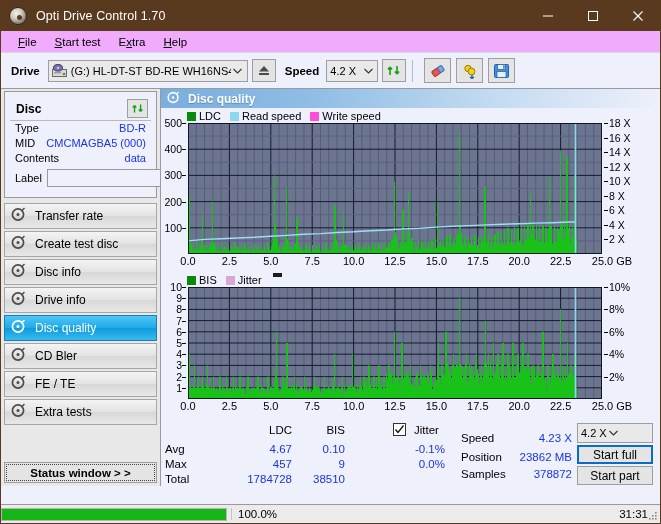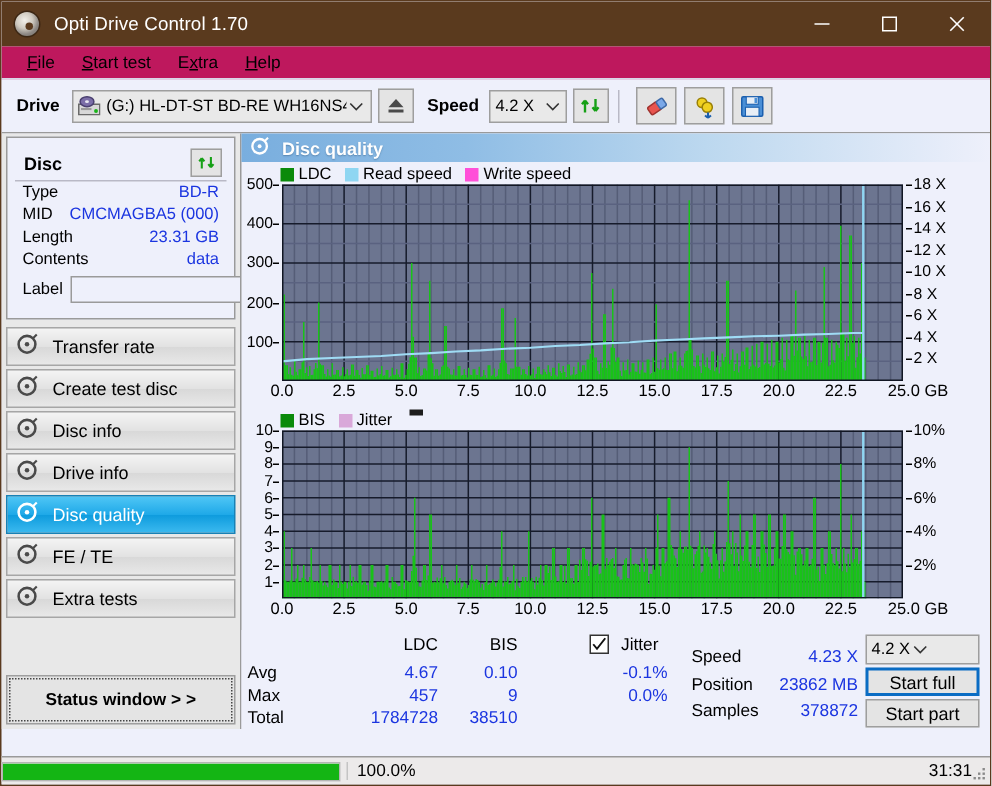--- a/index.html
+++ b/index.html
@@ -64,7 +64,7 @@
   
   #menubar {
     height: 22px;
-    background: #be185d;
+    background: #f0abfc;
     display: flex;
     align-items: center;
     padding-left: 8px;

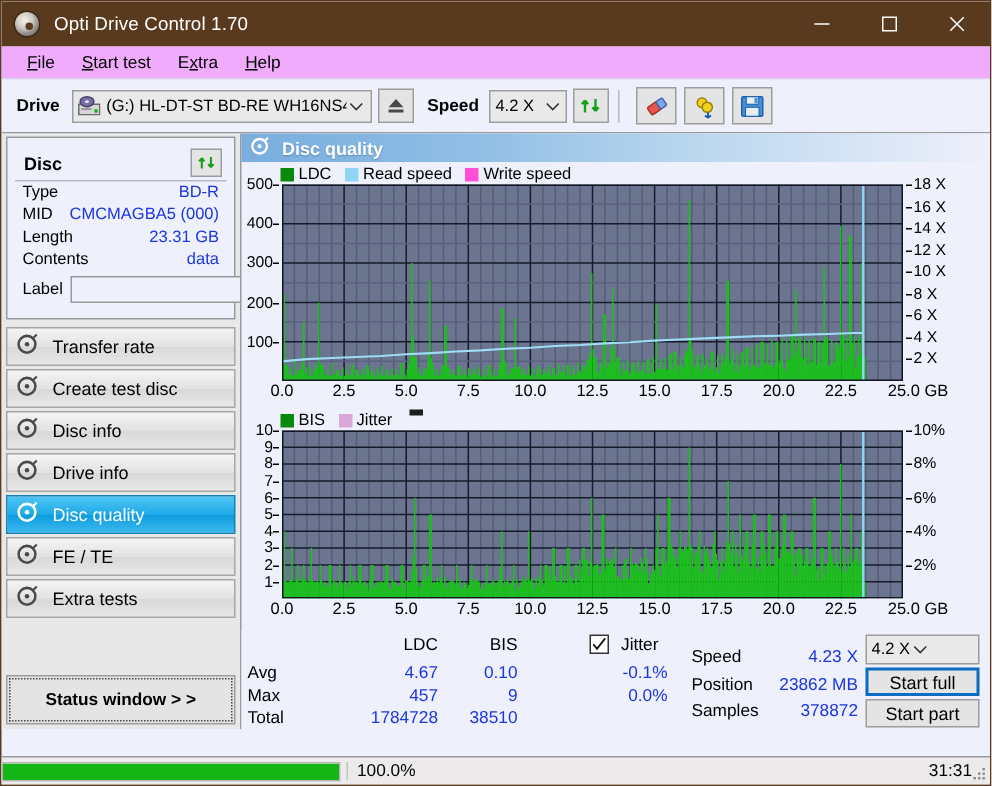--- a/index.html
+++ b/index.html
@@ -477,10 +477,6 @@
         <div class="disc-row">
           <span class="k">MID</span>
           <span class="v">CMCMAGBA5 (000)</span>
-        </div>
-        <div class="disc-row">
-          <span class="k">Length</span>
-          <span class="v">23.31 GB</span>
         </div>
         <div class="disc-row">
           <span class="k">Contents</span>

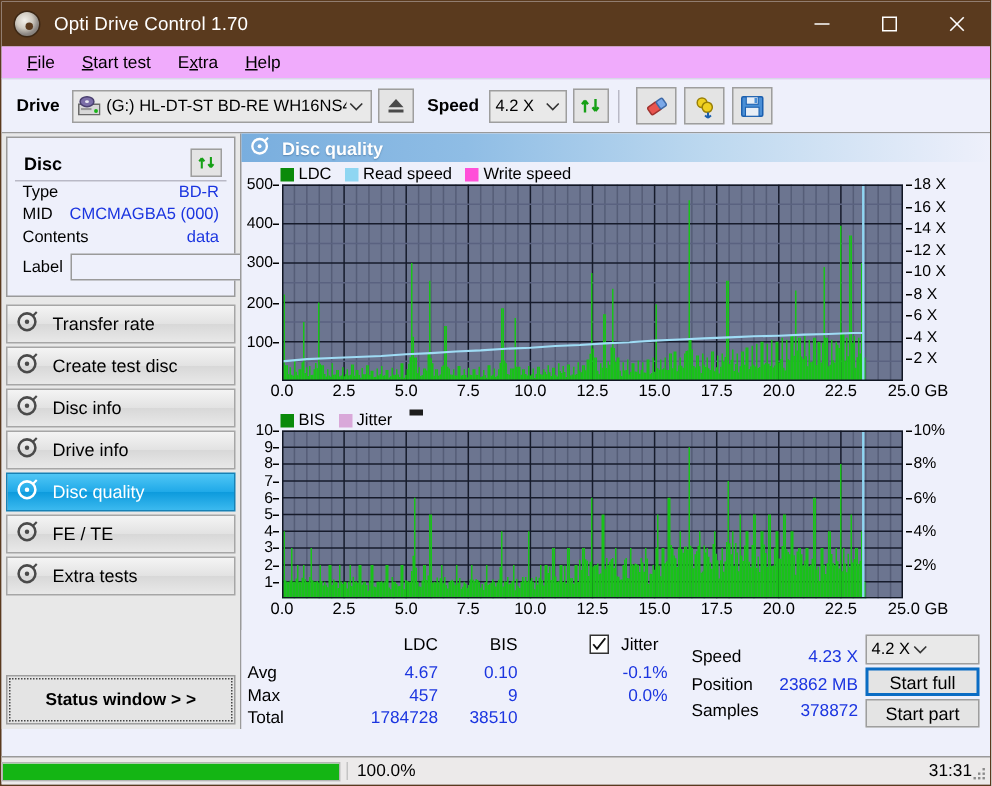--- a/index.html
+++ b/index.html
@@ -534,6 +534,14 @@
                 <path d="M11 3.5 L13.5 1" stroke="#ffffff" stroke-width="1.4"></path>
               </svg></span>
           <span class="lbl">Disc quality</span>
+        </div>
+        <div class="nav-item">
+          <span><svg width="15" height="15" viewBox="0 0 15 15">
+                <circle cx="7" cy="7.5" r="5.6" fill="none" stroke="#4a4a4a" stroke-width="1.7"></circle>
+                <circle cx="7" cy="7.5" r="1.5" fill="#4a4a4a"></circle>
+                <path d="M11 3.5 L13.5 1" stroke="#4a4a4a" stroke-width="1.4"></path>
+              </svg></span>
+          <span class="lbl">CD Bler</span>
         </div>
         <div class="nav-item">
           <span><svg width="15" height="15" viewBox="0 0 15 15">

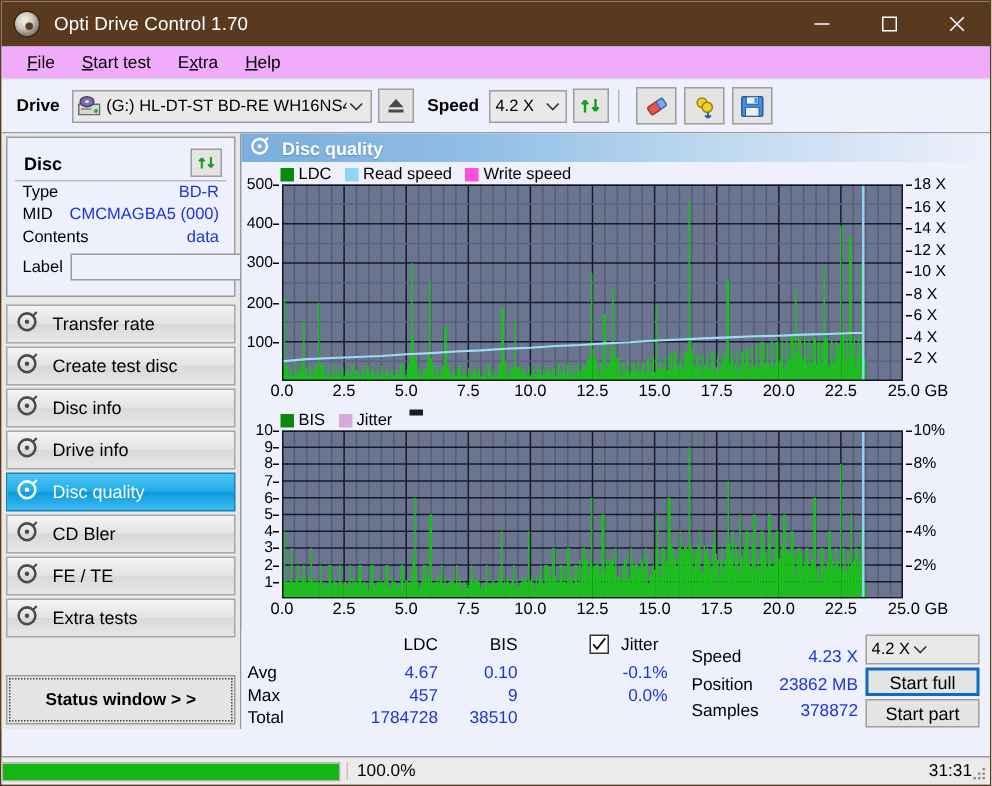--- a/index.html
+++ b/index.html
@@ -212,7 +212,7 @@
   .nav-item .lbl { margin-left: 9px; }
   #nav-spacer { flex: 1; }
   #status-window-btn {
-    height: 33px;
+    height: 21px;
     margin: 0 0 3px 0;
     background: #e4e4e4;
     border: 1px solid #9e9e9e;

